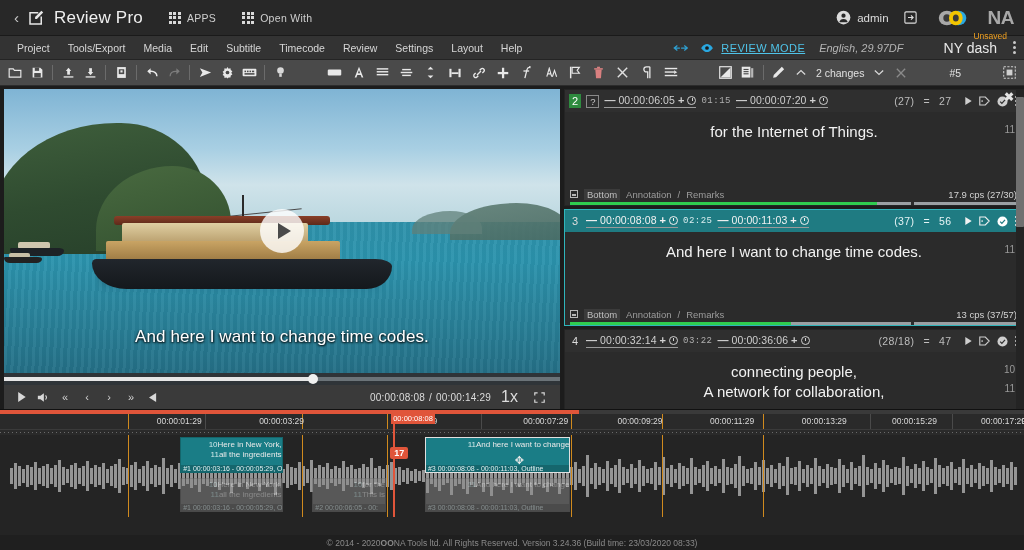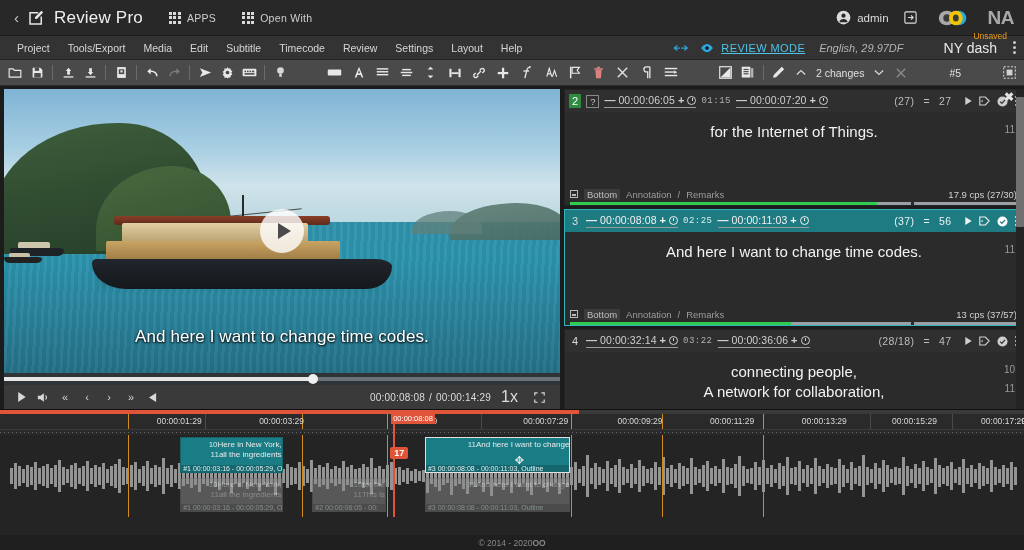--- a/index.html
+++ b/index.html
@@ -1141,6 +1141,7 @@
   <div class="statusbar">
     <span>© 2014 - 2020 </span>
     <span class="st-logo">OO</span>
+    <span>NA Tools ltd. All Rights Reserved. Version 3.24.36 (Build time: 23/03/2020 08:33)</span>
   </div>
 
 </div>

